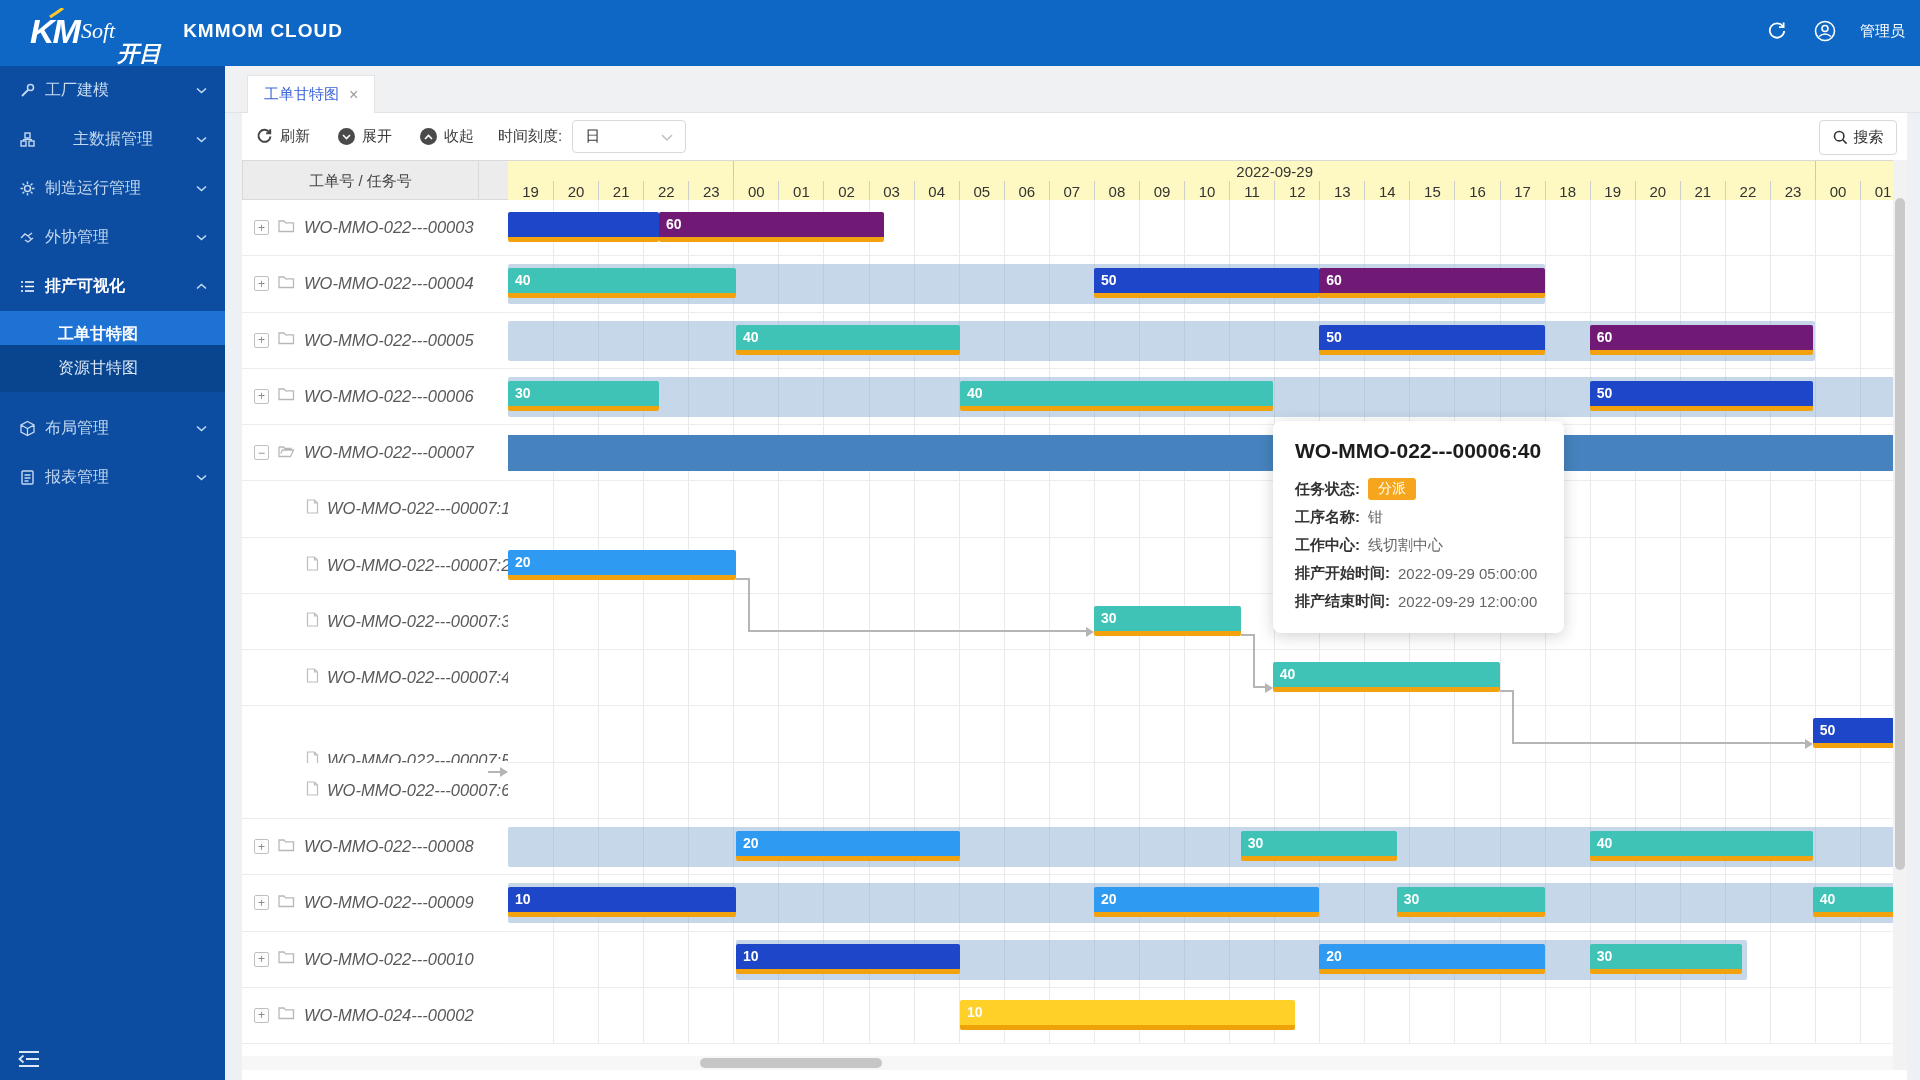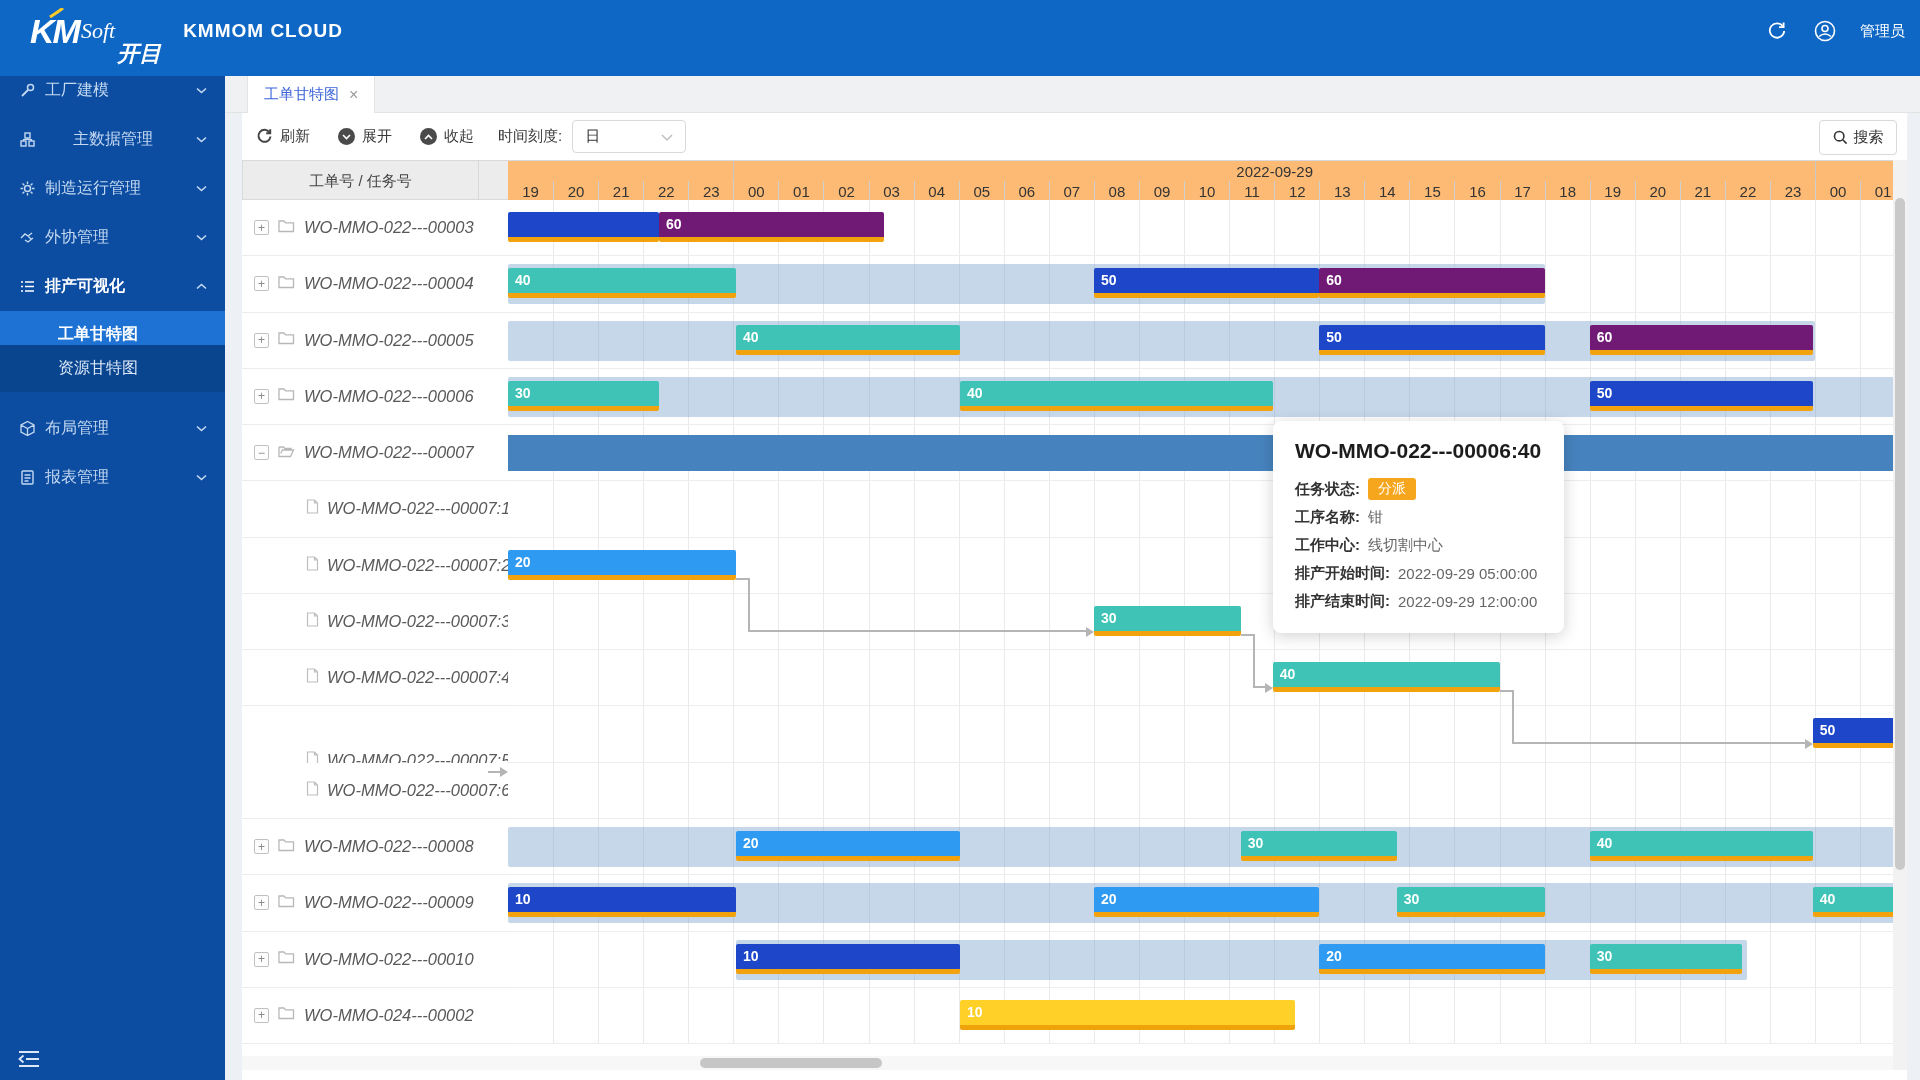--- a/index.html
+++ b/index.html
@@ -10,7 +10,7 @@
   .abs { position:absolute; }
 
   
-  .tophdr { position:absolute; left:0; top:0; width:1920px; height:76px; background:#0E67C5; z-index:30; }
+  .tophdr { position:absolute; left:0; top:0; width:1920px; height:66px; background:#0E67C5; z-index:30; }
   .brand { position:absolute; left:30px; top:0; height:62px; display:flex; align-items:center; color:#fff; }
   .brand .km { font-size:34px; font-weight:bold; font-style:italic; letter-spacing:-2px; position:relative; }
   .brand .km .swoosh { position:absolute; left:18px; top:-4px; width:16px; height:10px; }

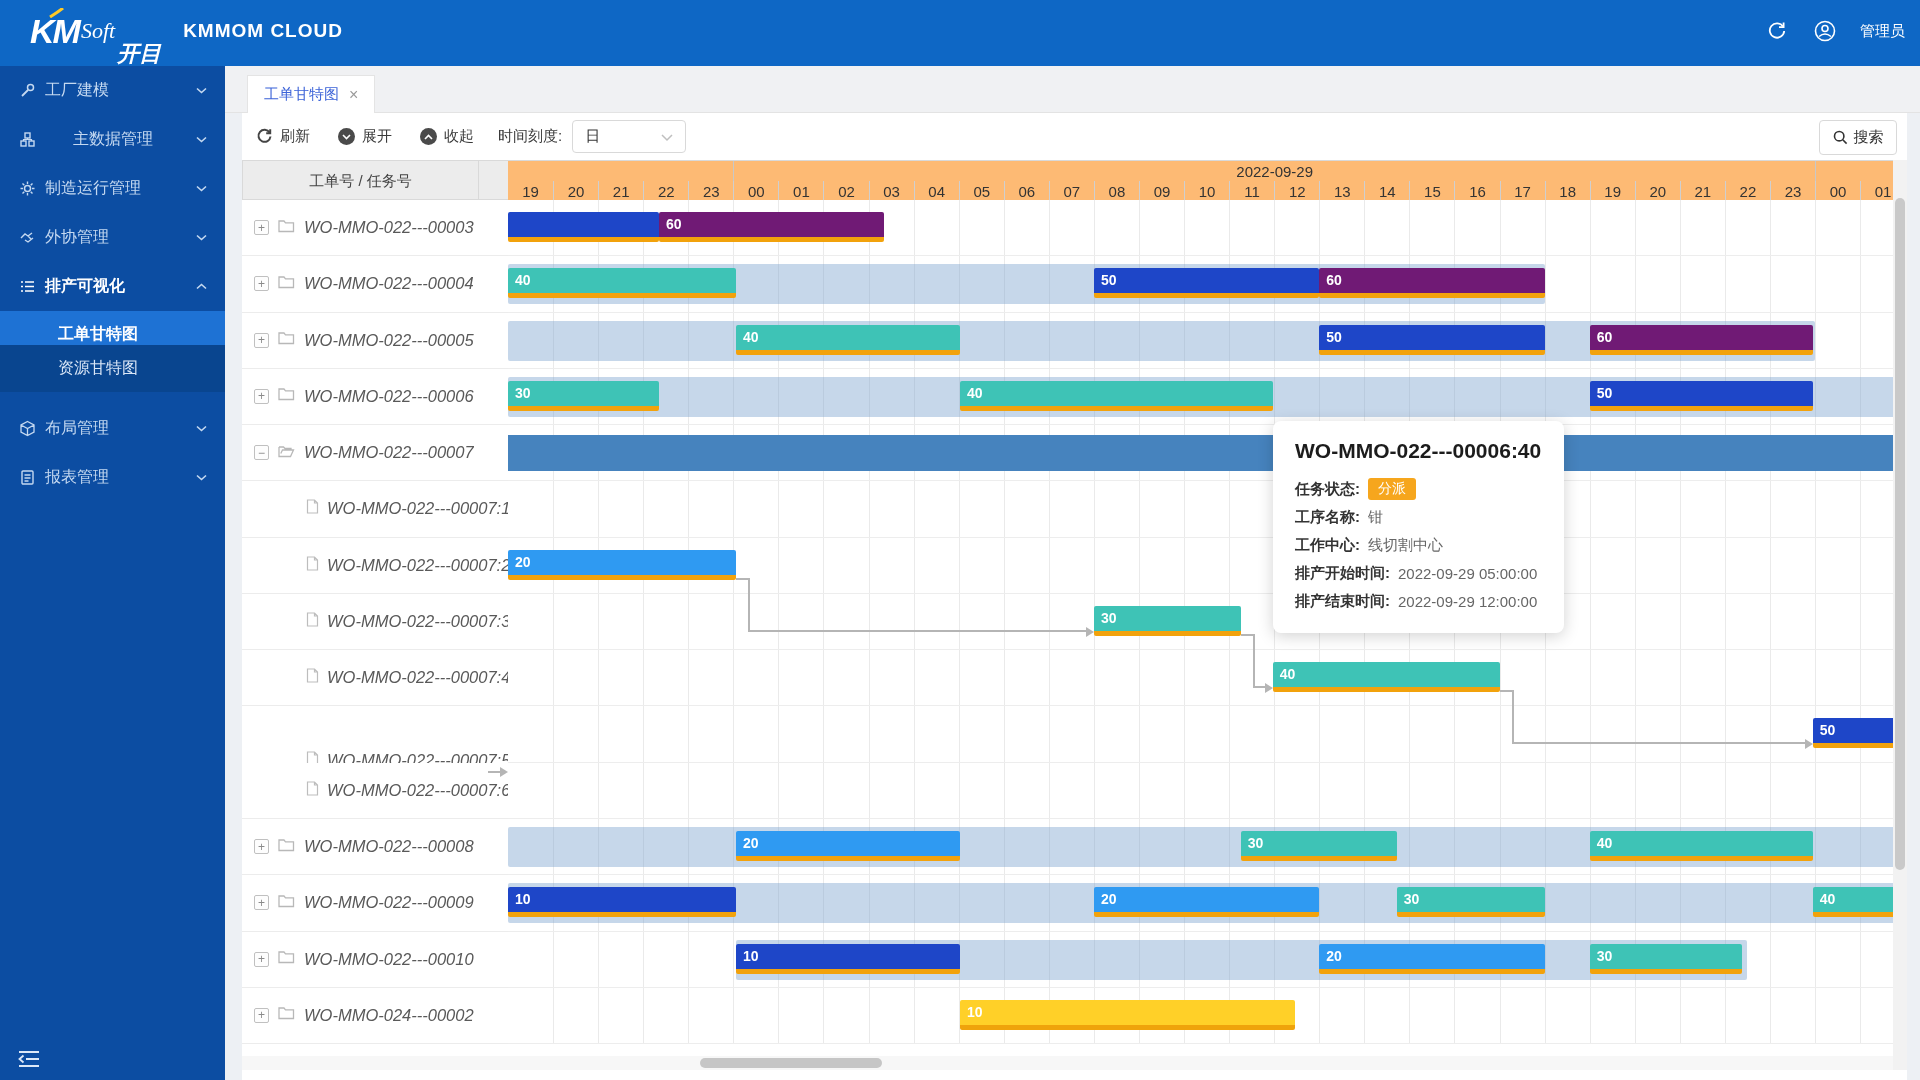--- a/index.html
+++ b/index.html
@@ -60,7 +60,7 @@
     border:1px solid #D9D9D9; border-right:none; }
   .lh-text { position:absolute; left:0; top:0; width:236px; height:40px; display:flex; align-items:center; justify-content:center;
     font-size:15px; color:#444; border-right:1px solid #D9D9D9; }
-  .th-box { position:absolute; left:266px; top:0; width:1385px; height:48px; background:#fdba74;
+  .th-box { position:absolute; left:266px; top:0; width:1385px; height:48px; background:#fef9c3;
     border-top:1px solid #D9D9D9; border-bottom:4px solid #6d28d9; overflow:hidden; }
   .date-cell { position:absolute; top:0; height:20px; display:flex; align-items:center; justify-content:center;
     font-size:15px; color:#333; border-left:1px solid #C8C8C8; }

